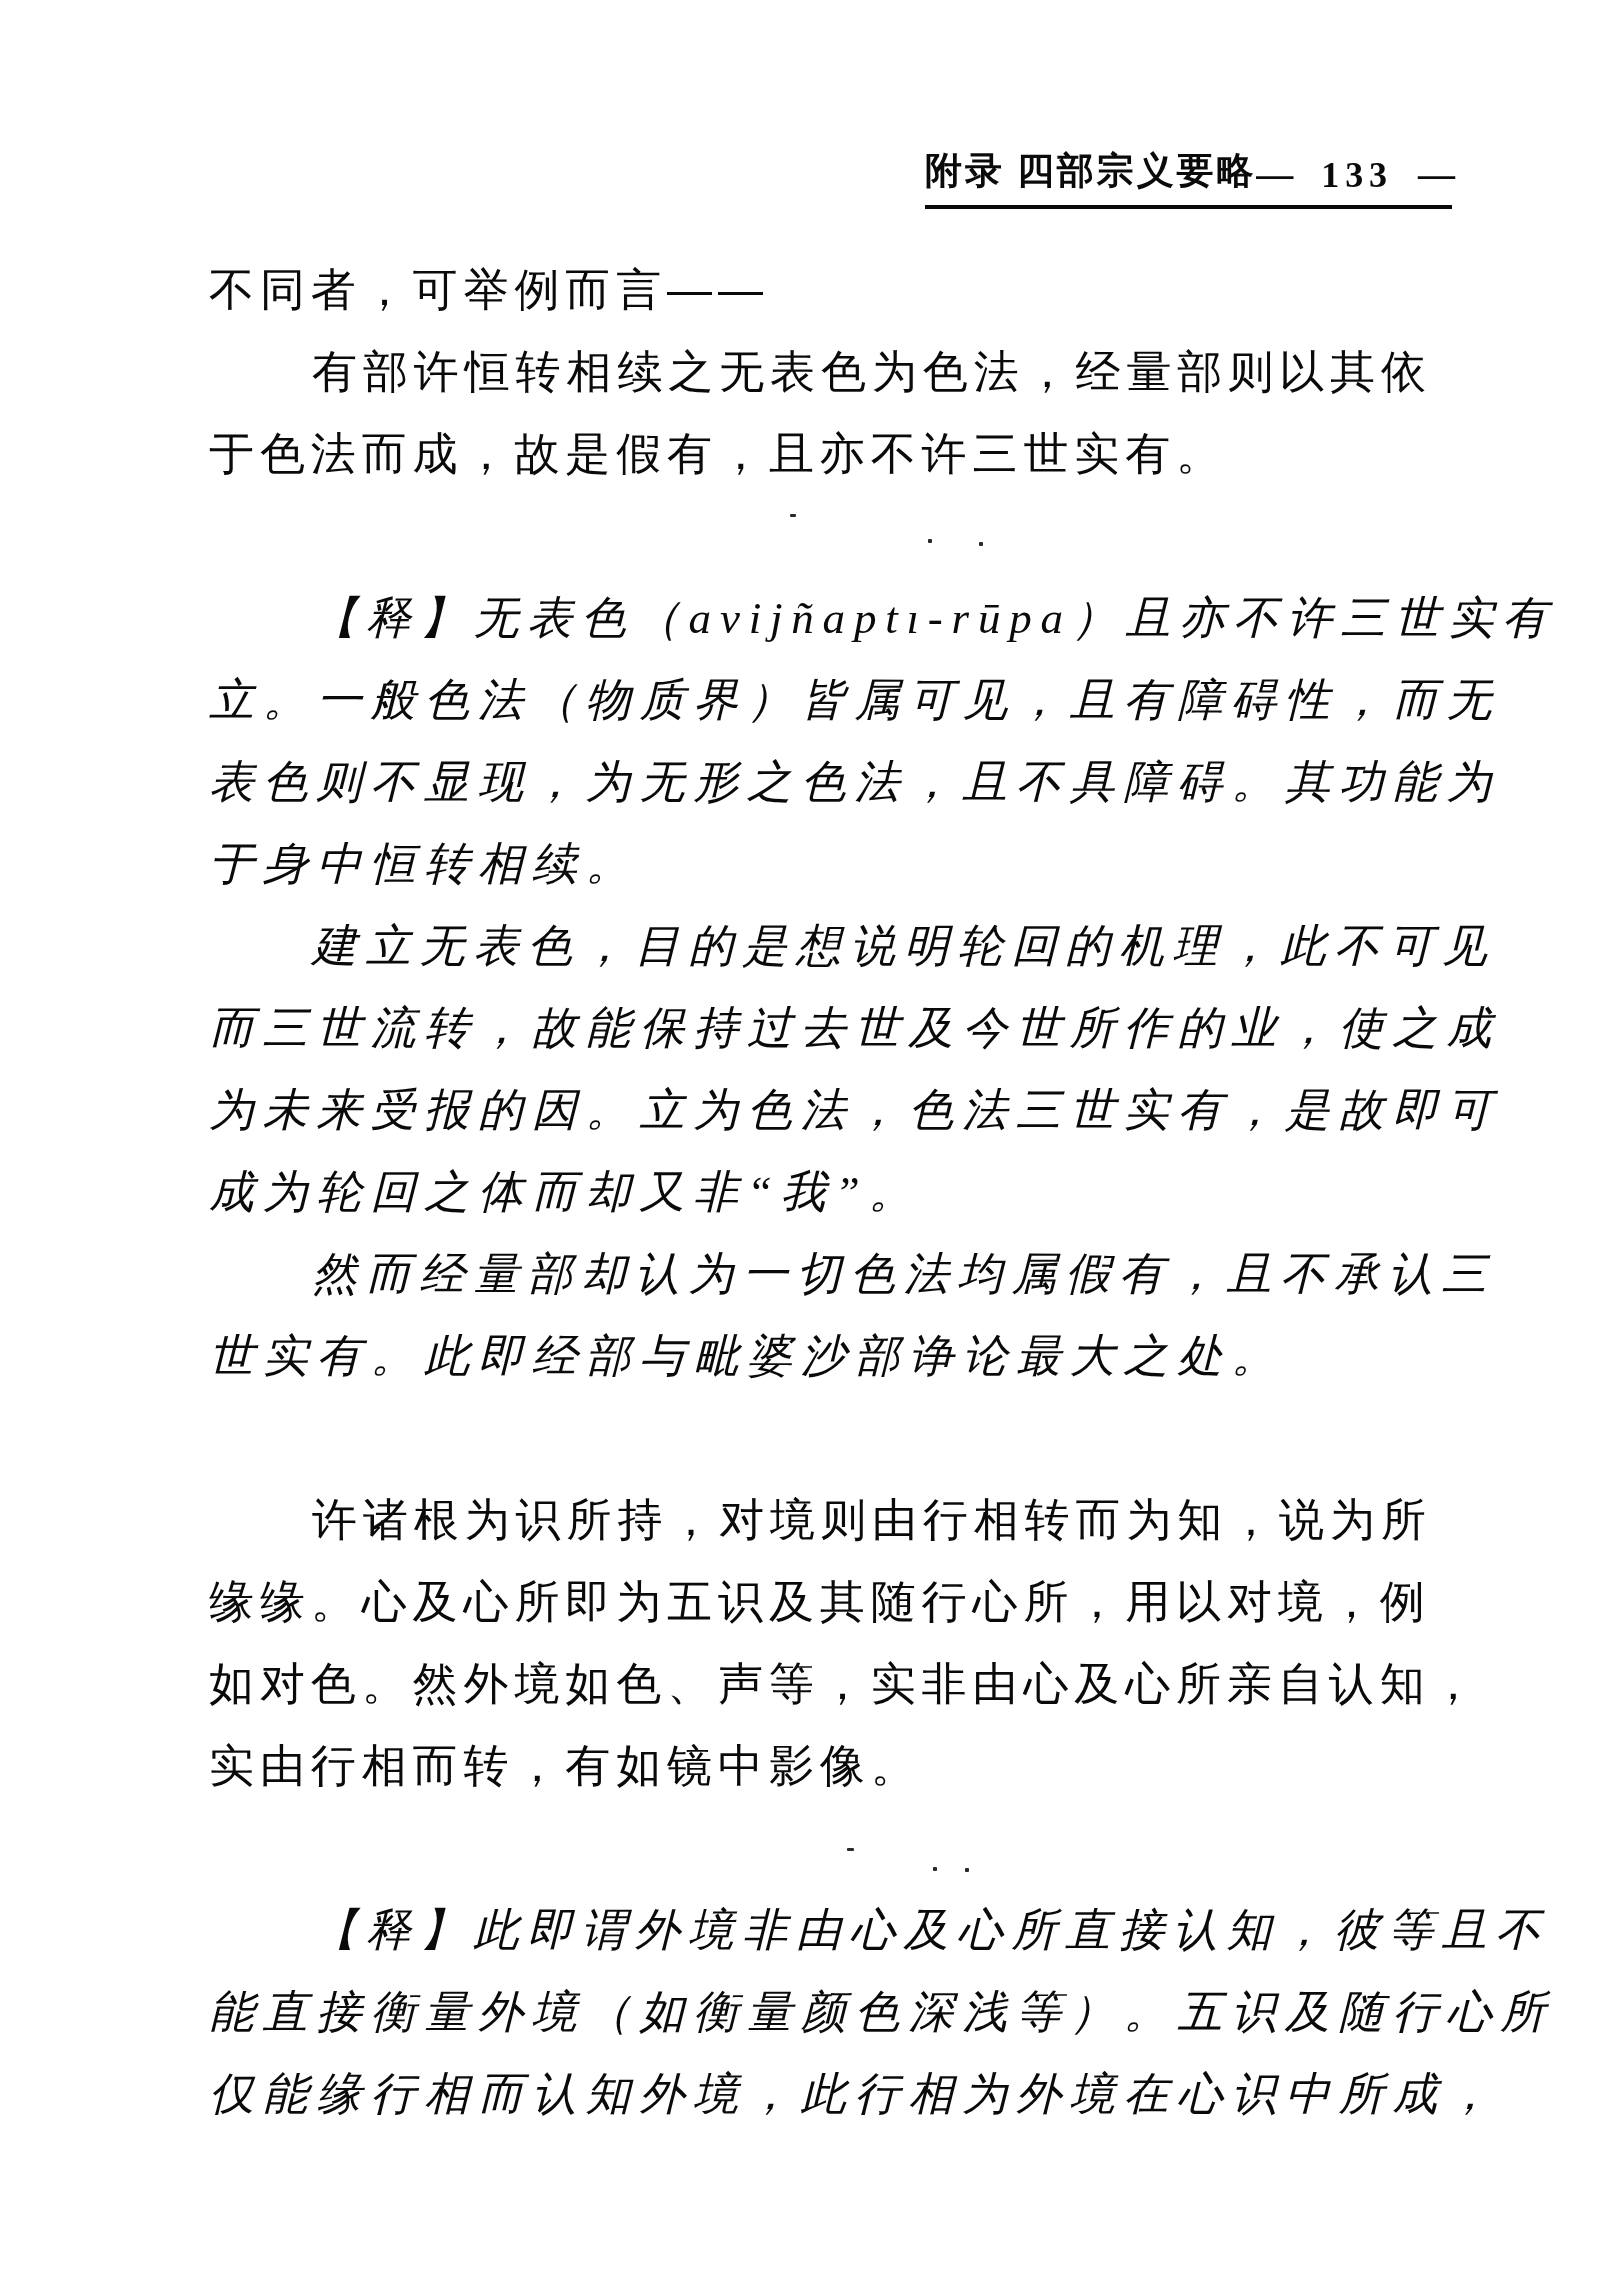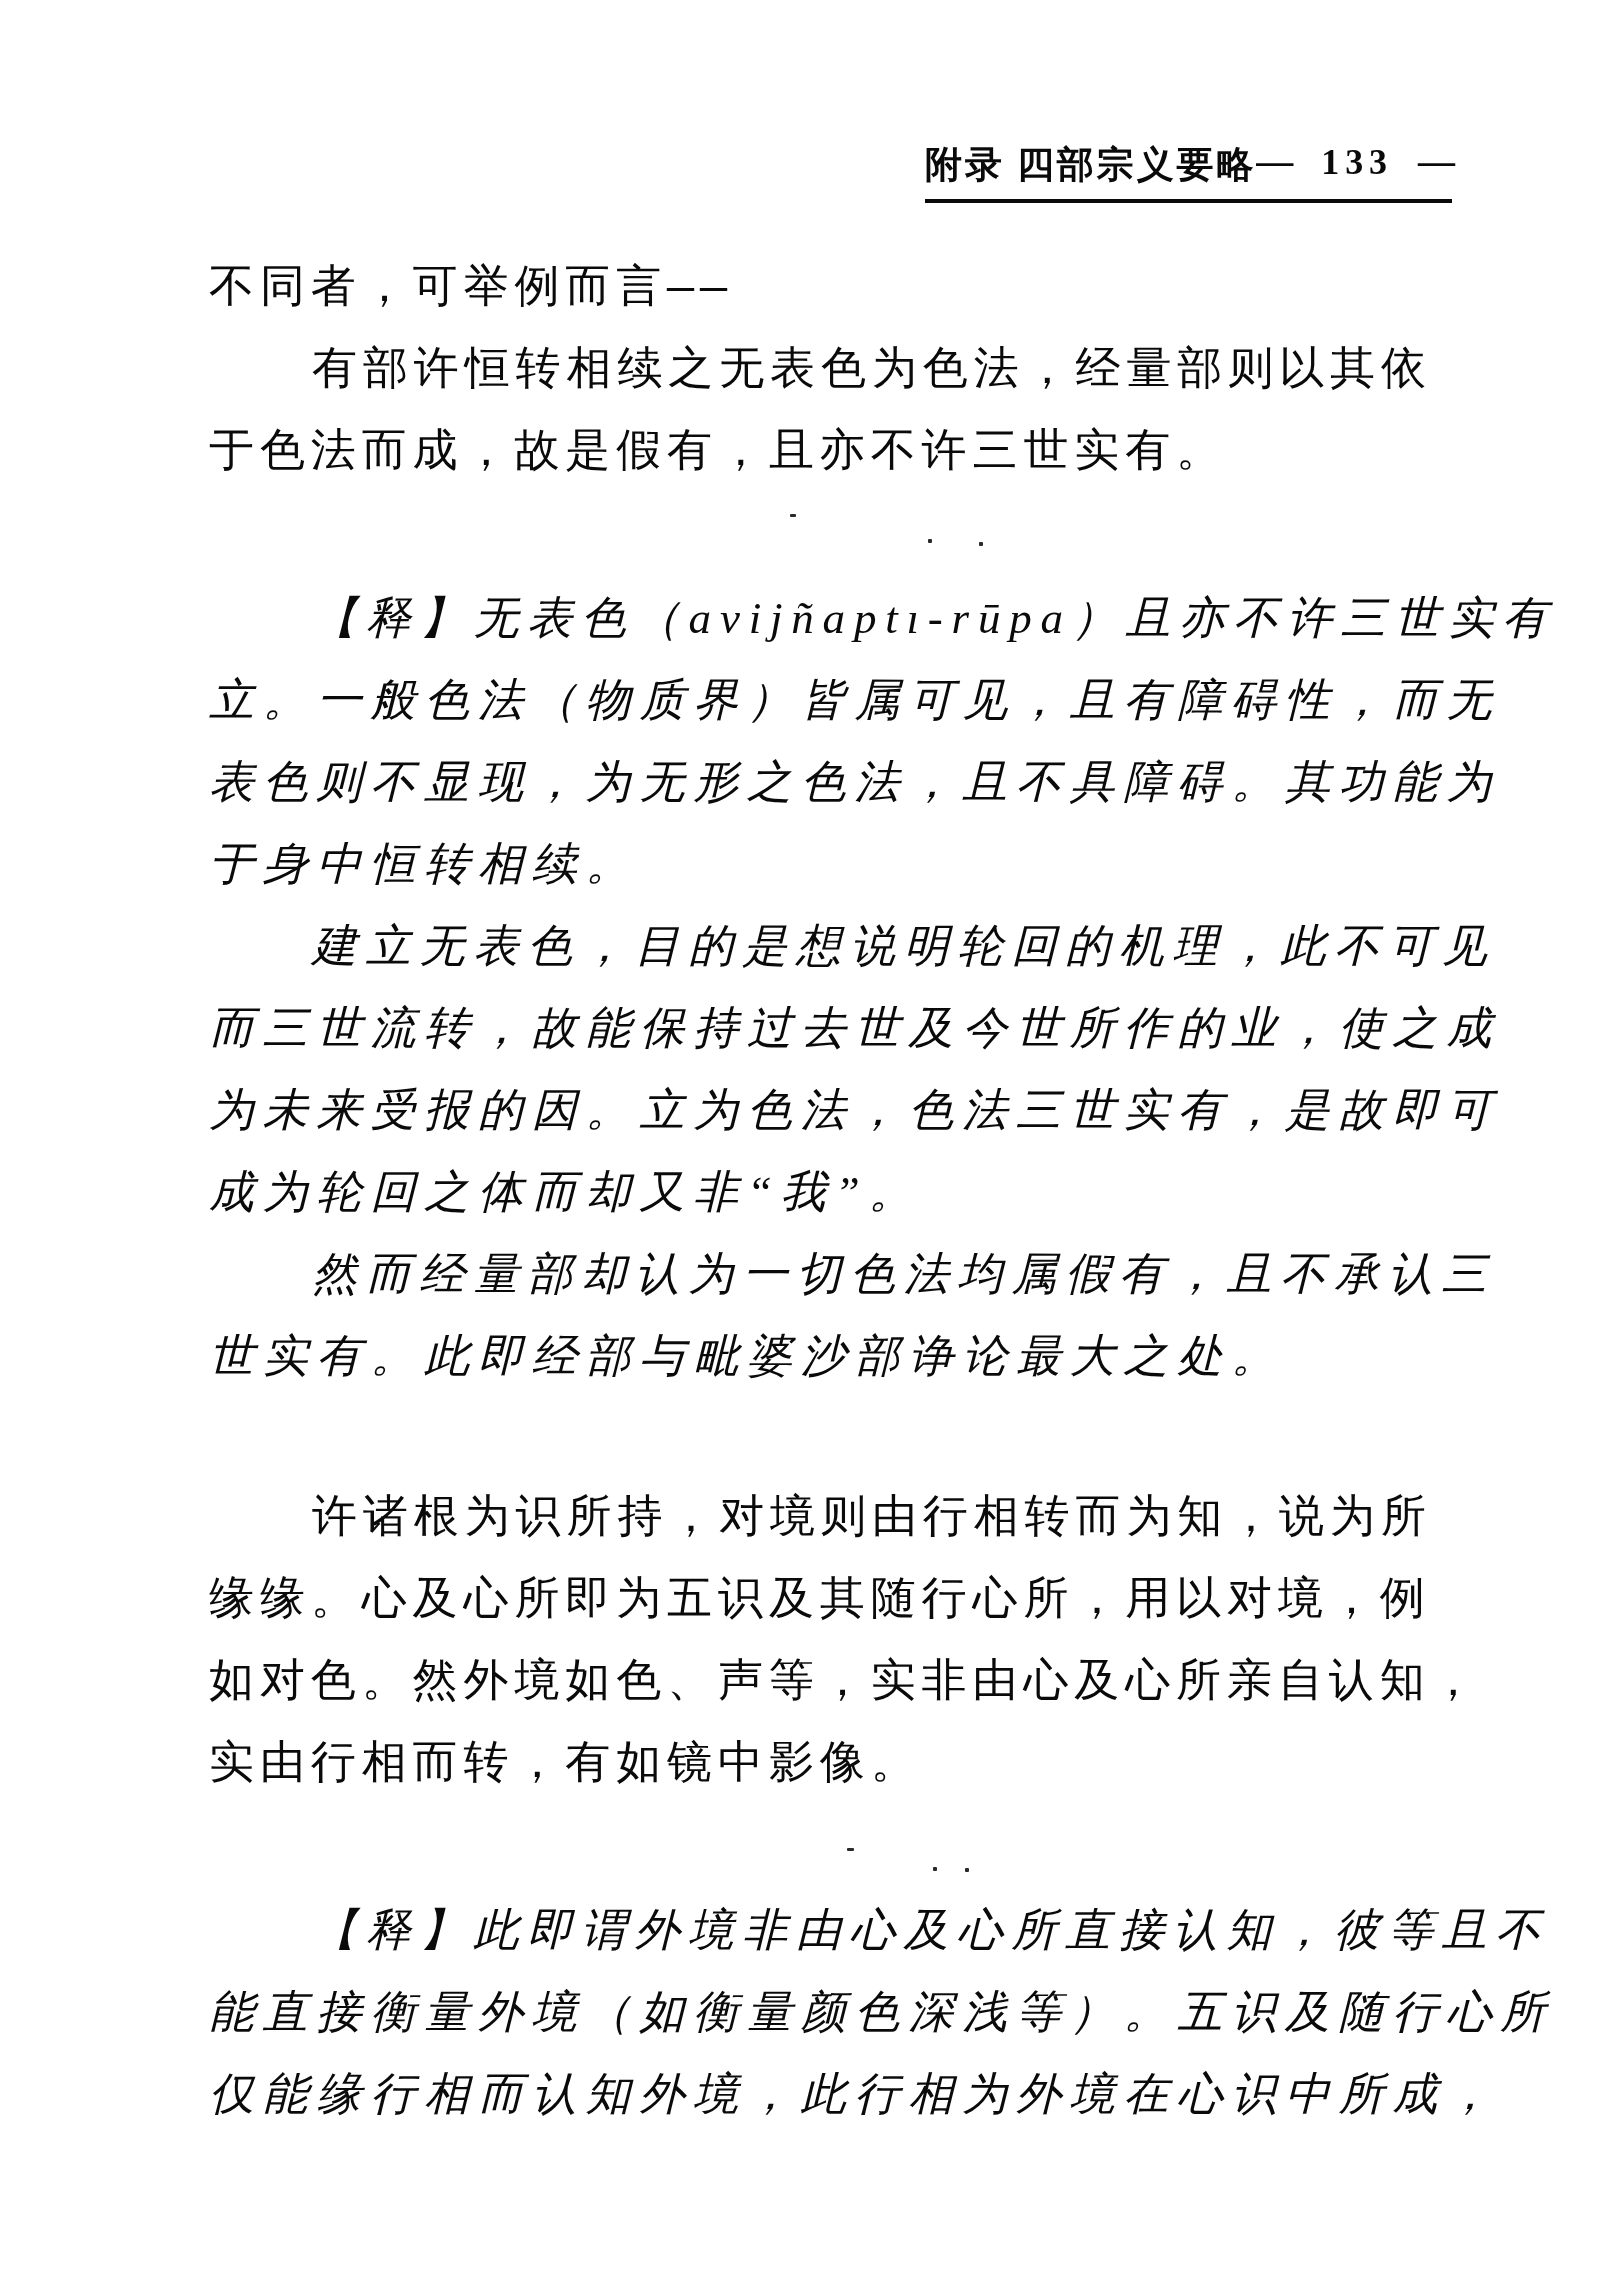--- a/index.html
+++ b/index.html
@@ -21,13 +21,13 @@
   
   .running-head {
     position: absolute;
-    top: 140px;
+    top: 146px;
     left: 925px;
     width: 527px;
     padding-bottom: 8.8px;
     border-bottom: 4.9px solid #0a0a0a;
     display: flex;
-    align-items: flex-start;
+    align-items: flex-end;
     justify-content: space-between;
     font-size: 37px;
     font-weight: bold;

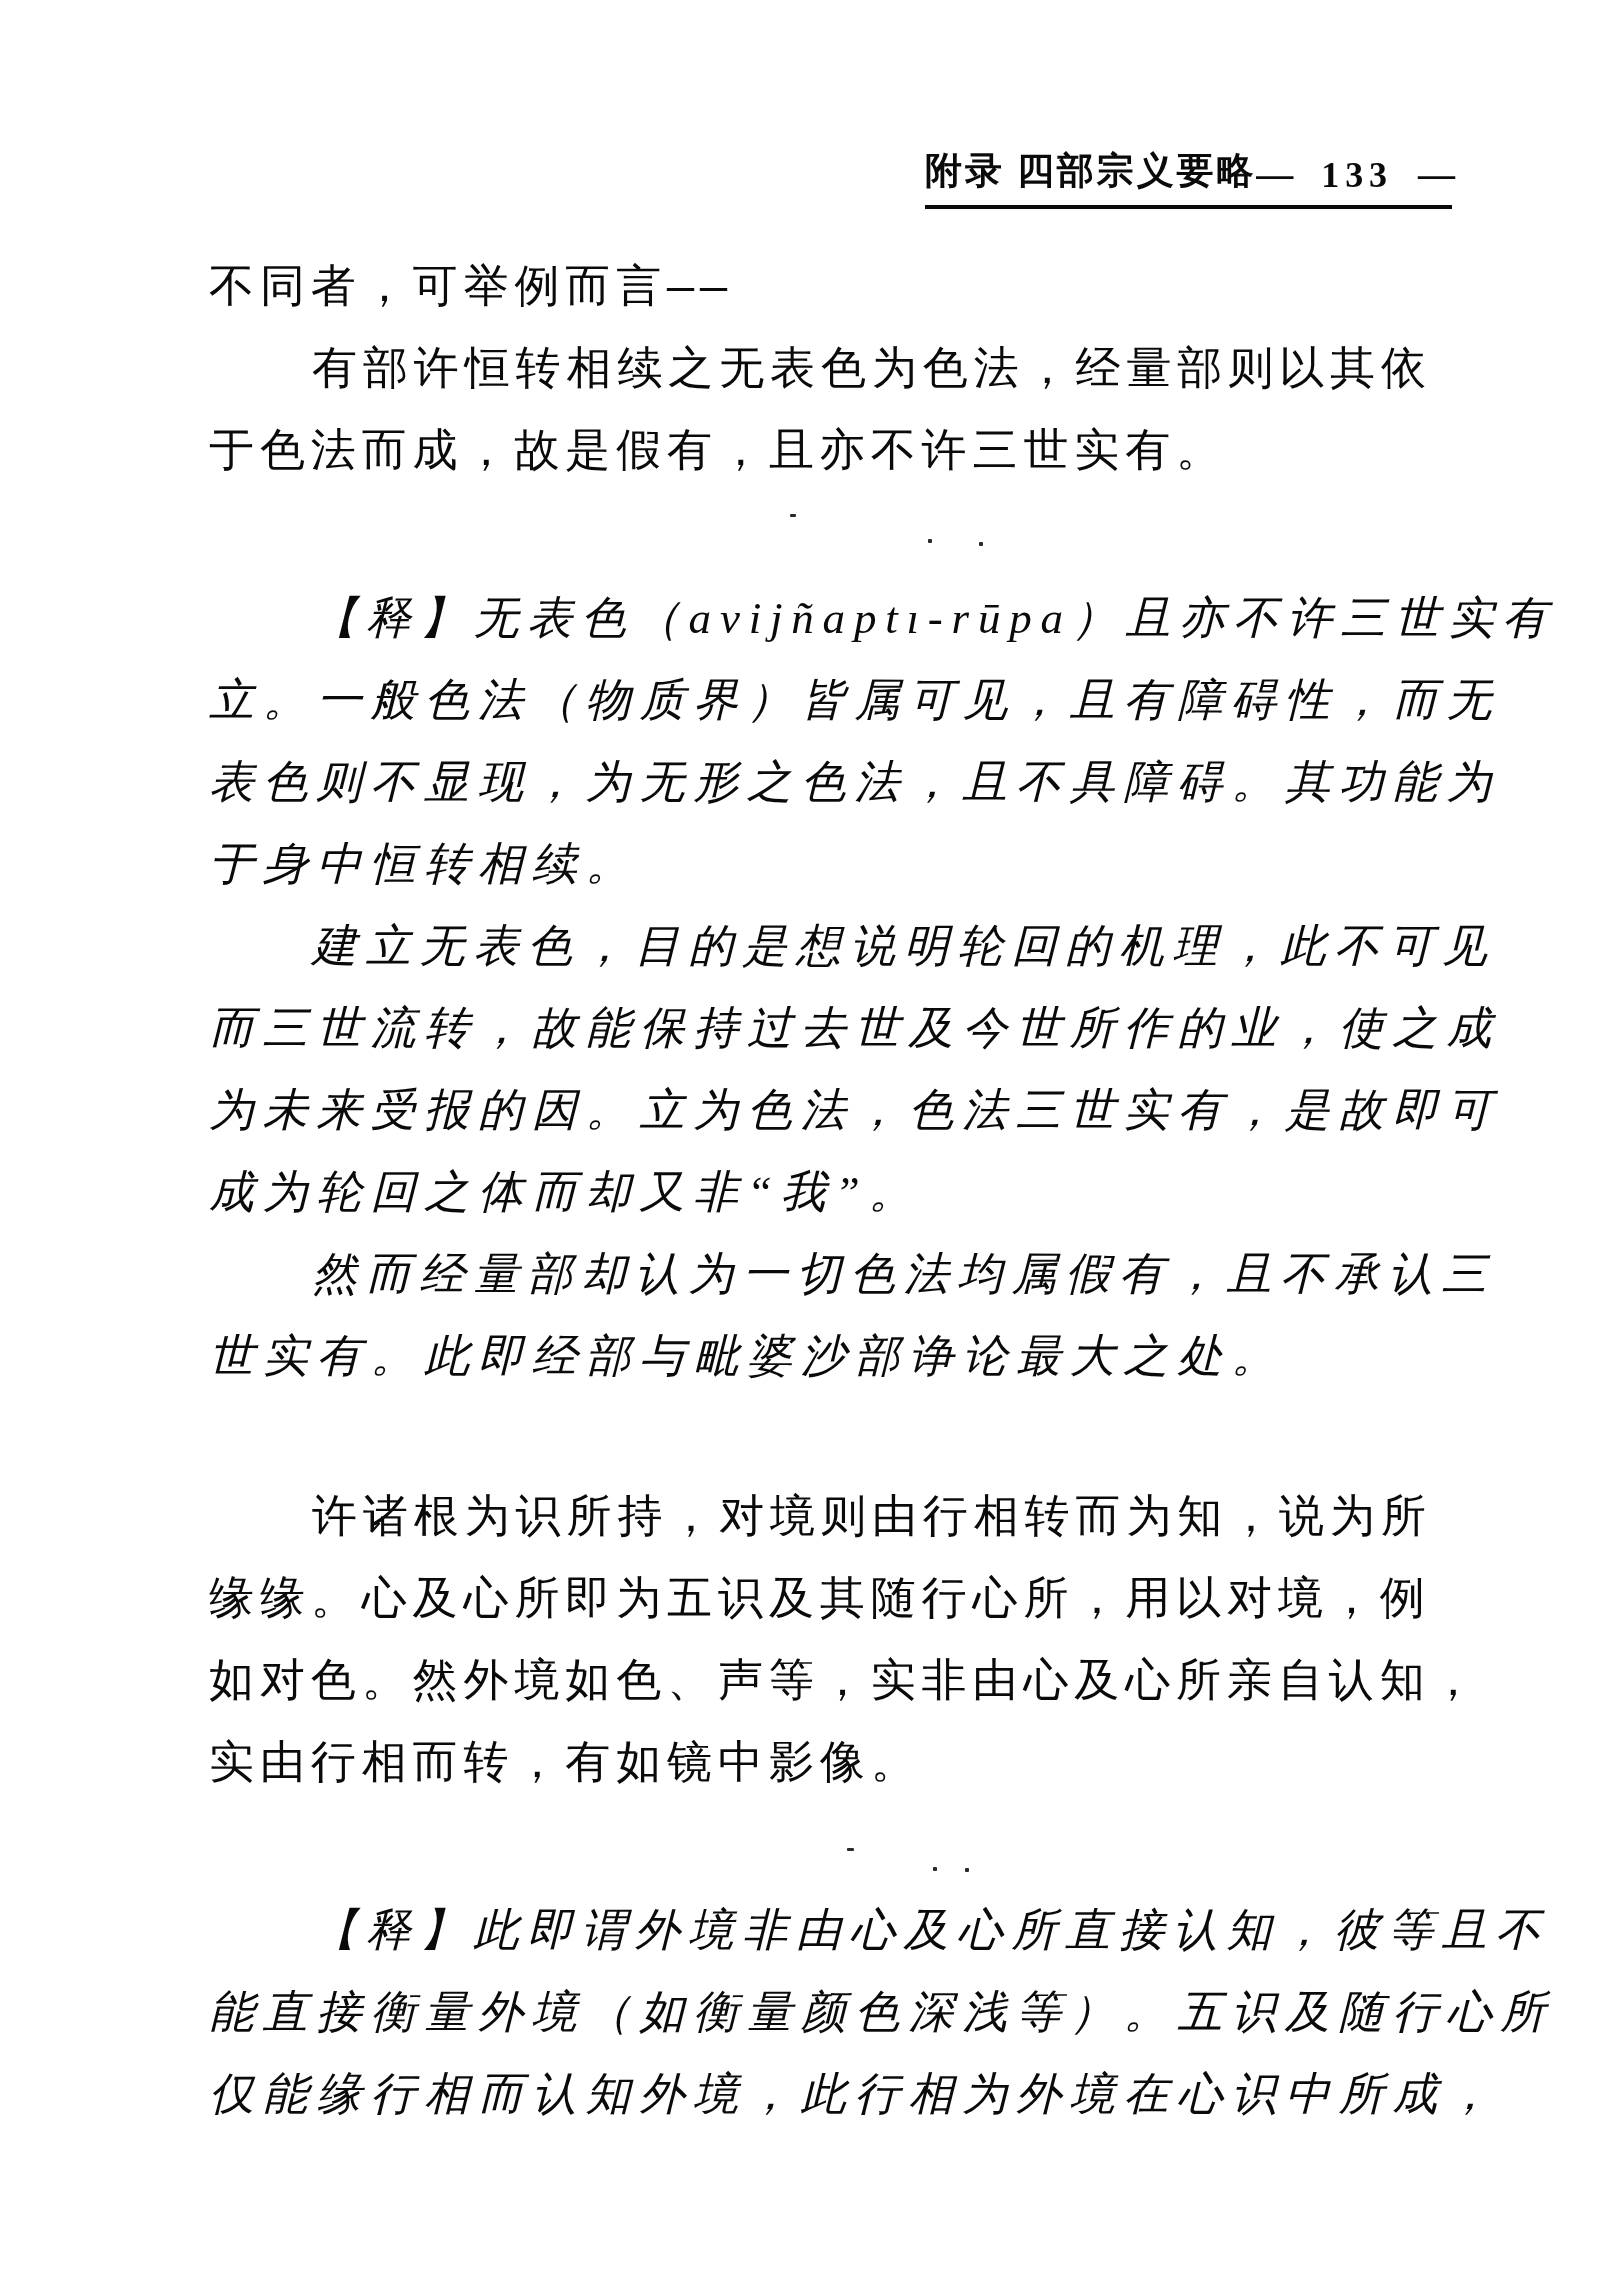--- a/index.html
+++ b/index.html
@@ -63,7 +63,7 @@
     overflow: visible;
   }
   .song .line {
-    font-family: Liberation Mono, monospace;
+    font-family: Liberation Sans, sans-serif;
     letter-spacing: 5.9px;
   }
   .kai .line {

